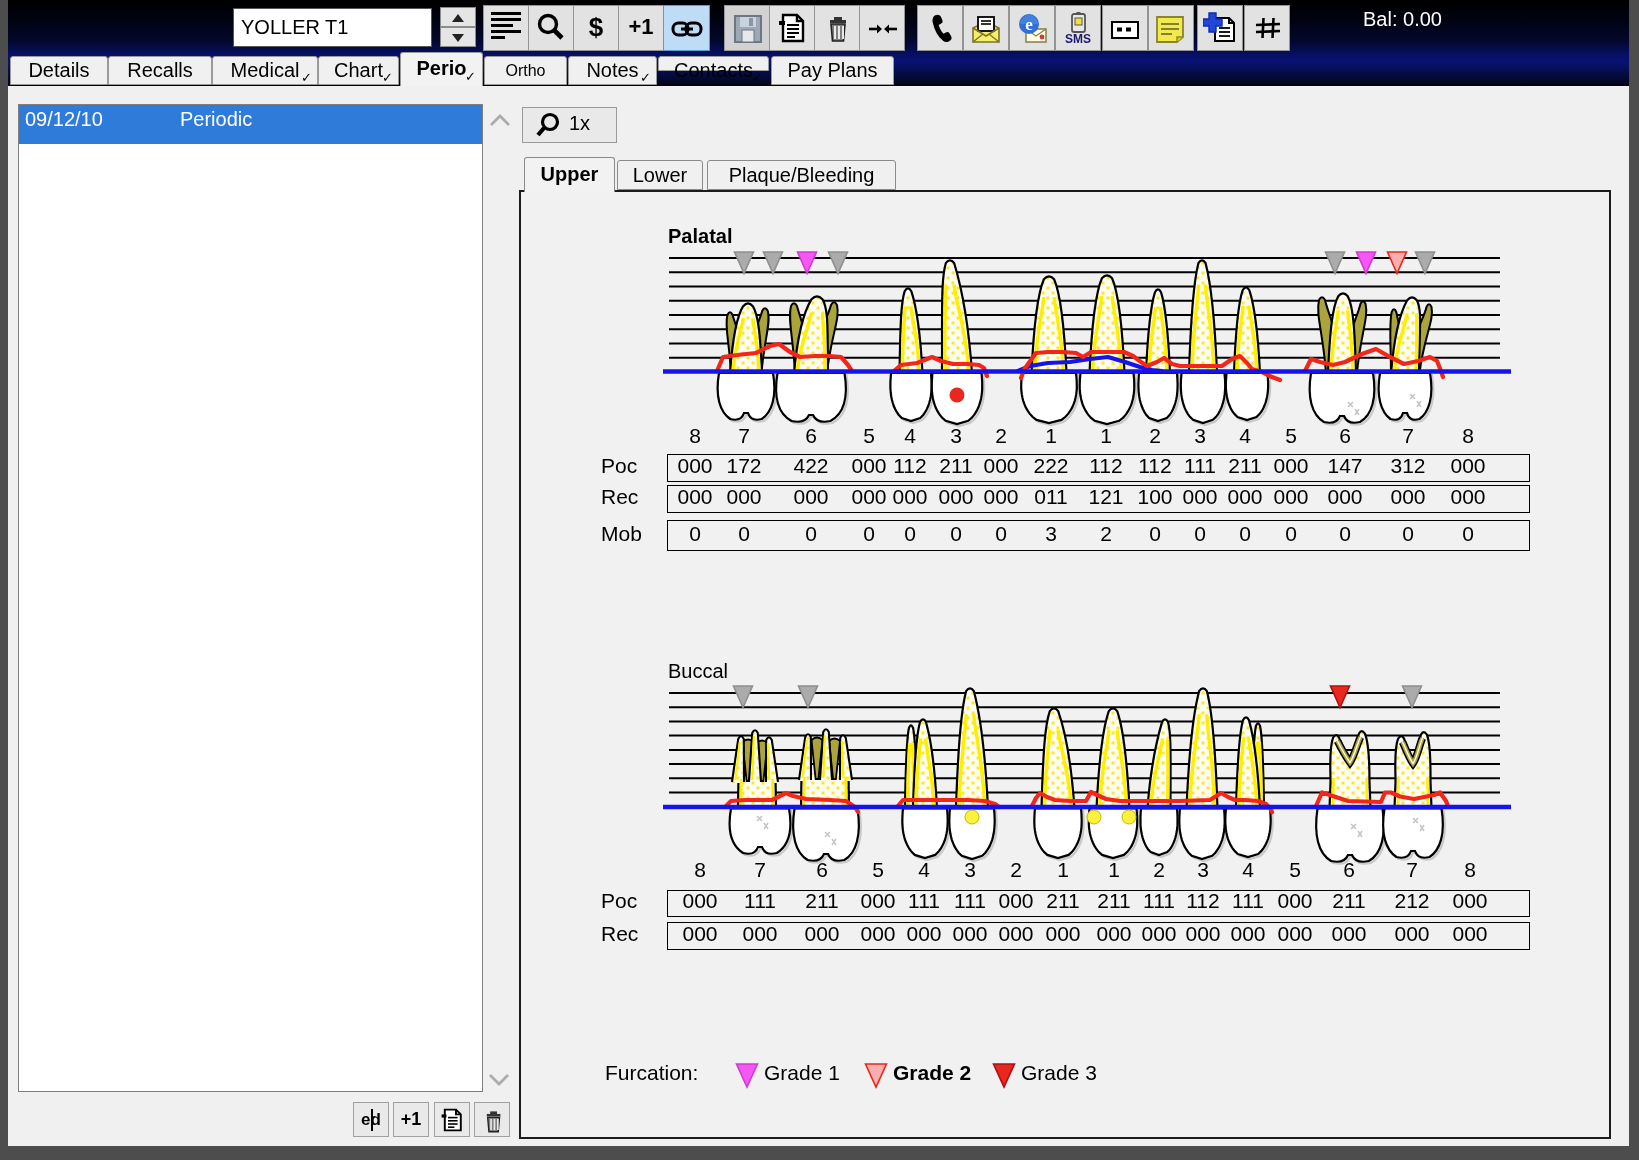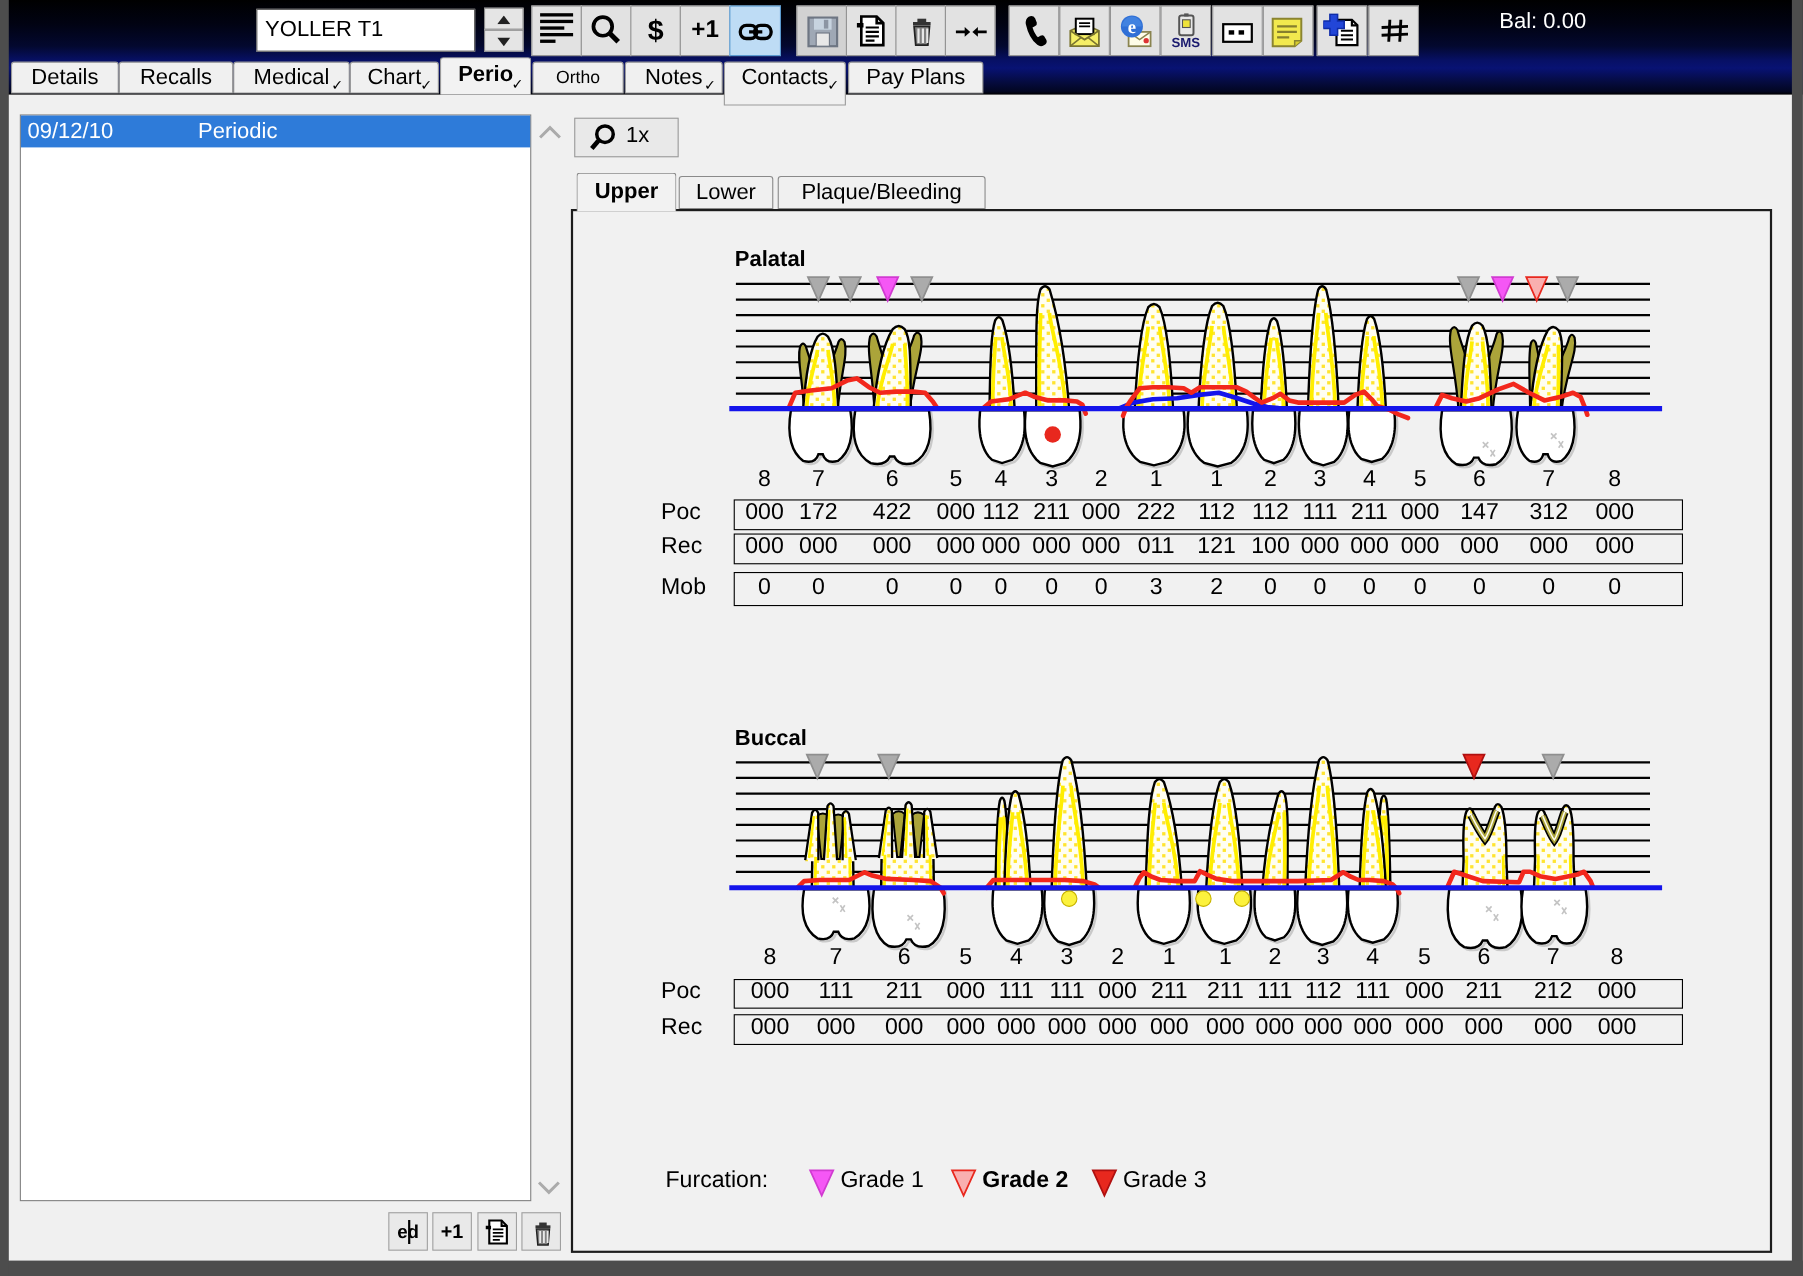--- a/index.html
+++ b/index.html
@@ -162,7 +162,7 @@
     <div style="position:absolute;left:400px;top:52px;width:83px;height:34px;background:#F2F2F2;border:1px solid #9a9a9a;border-bottom:none;border-radius:3px 3px 0 0;z-index:4;font-size:20px;font-weight:bold;text-align:center;line-height:30px;color:#000">Perio<span style="font-weight:normal;font-size:13px;position:absolute;right:6px;top:9px">✓</span></div>
     <div style="position:absolute;left:484px;top:56px;width:83px;height:29px;background:#F0F0F0;border:1px solid #9a9a9a;border-radius:3px 3px 0 0;font-size:16px;text-align:center;line-height:27px;color:#000">Ortho</div>
     <div style="position:absolute;left:568px;top:56px;width:89px;height:29px;background:#F0F0F0;border:1px solid #9a9a9a;border-radius:3px 3px 0 0;font-size:20px;text-align:center;line-height:27px;color:#000">Notes<span style="font-size:13px;position:absolute;right:5px;top:7px">✓</span></div>
-    <div style="position:absolute;left:658px;top:56px;width:111px;height:40px;background:#F0F0F0;border:1px solid #9a9a9a;border-radius:3px 3px 0 0;font-size:20px;text-align:center;line-height:27px;color:#000">Contacts<span style="font-size:13px;position:absolute;right:5px;top:7px">✓</span></div>
+    <div style="position:absolute;left:658px;top:56px;width:111px;height:15px;background:#F0F0F0;border:1px solid #9a9a9a;border-radius:3px 3px 0 0;font-size:20px;text-align:center;line-height:27px;color:#000">Contacts<span style="font-size:13px;position:absolute;right:5px;top:7px">✓</span></div>
     <div style="position:absolute;left:771px;top:56px;width:123px;height:29px;background:#F0F0F0;border:1px solid #9a9a9a;border-radius:3px 3px 0 0;font-size:20px;text-align:center;line-height:27px;color:#000">Pay Plans</div>
   </div>
 <div style="position:absolute;left:18px;top:104px;width:465px;height:988px;background:#FFF;border:1px solid #7f7f7f"></div>

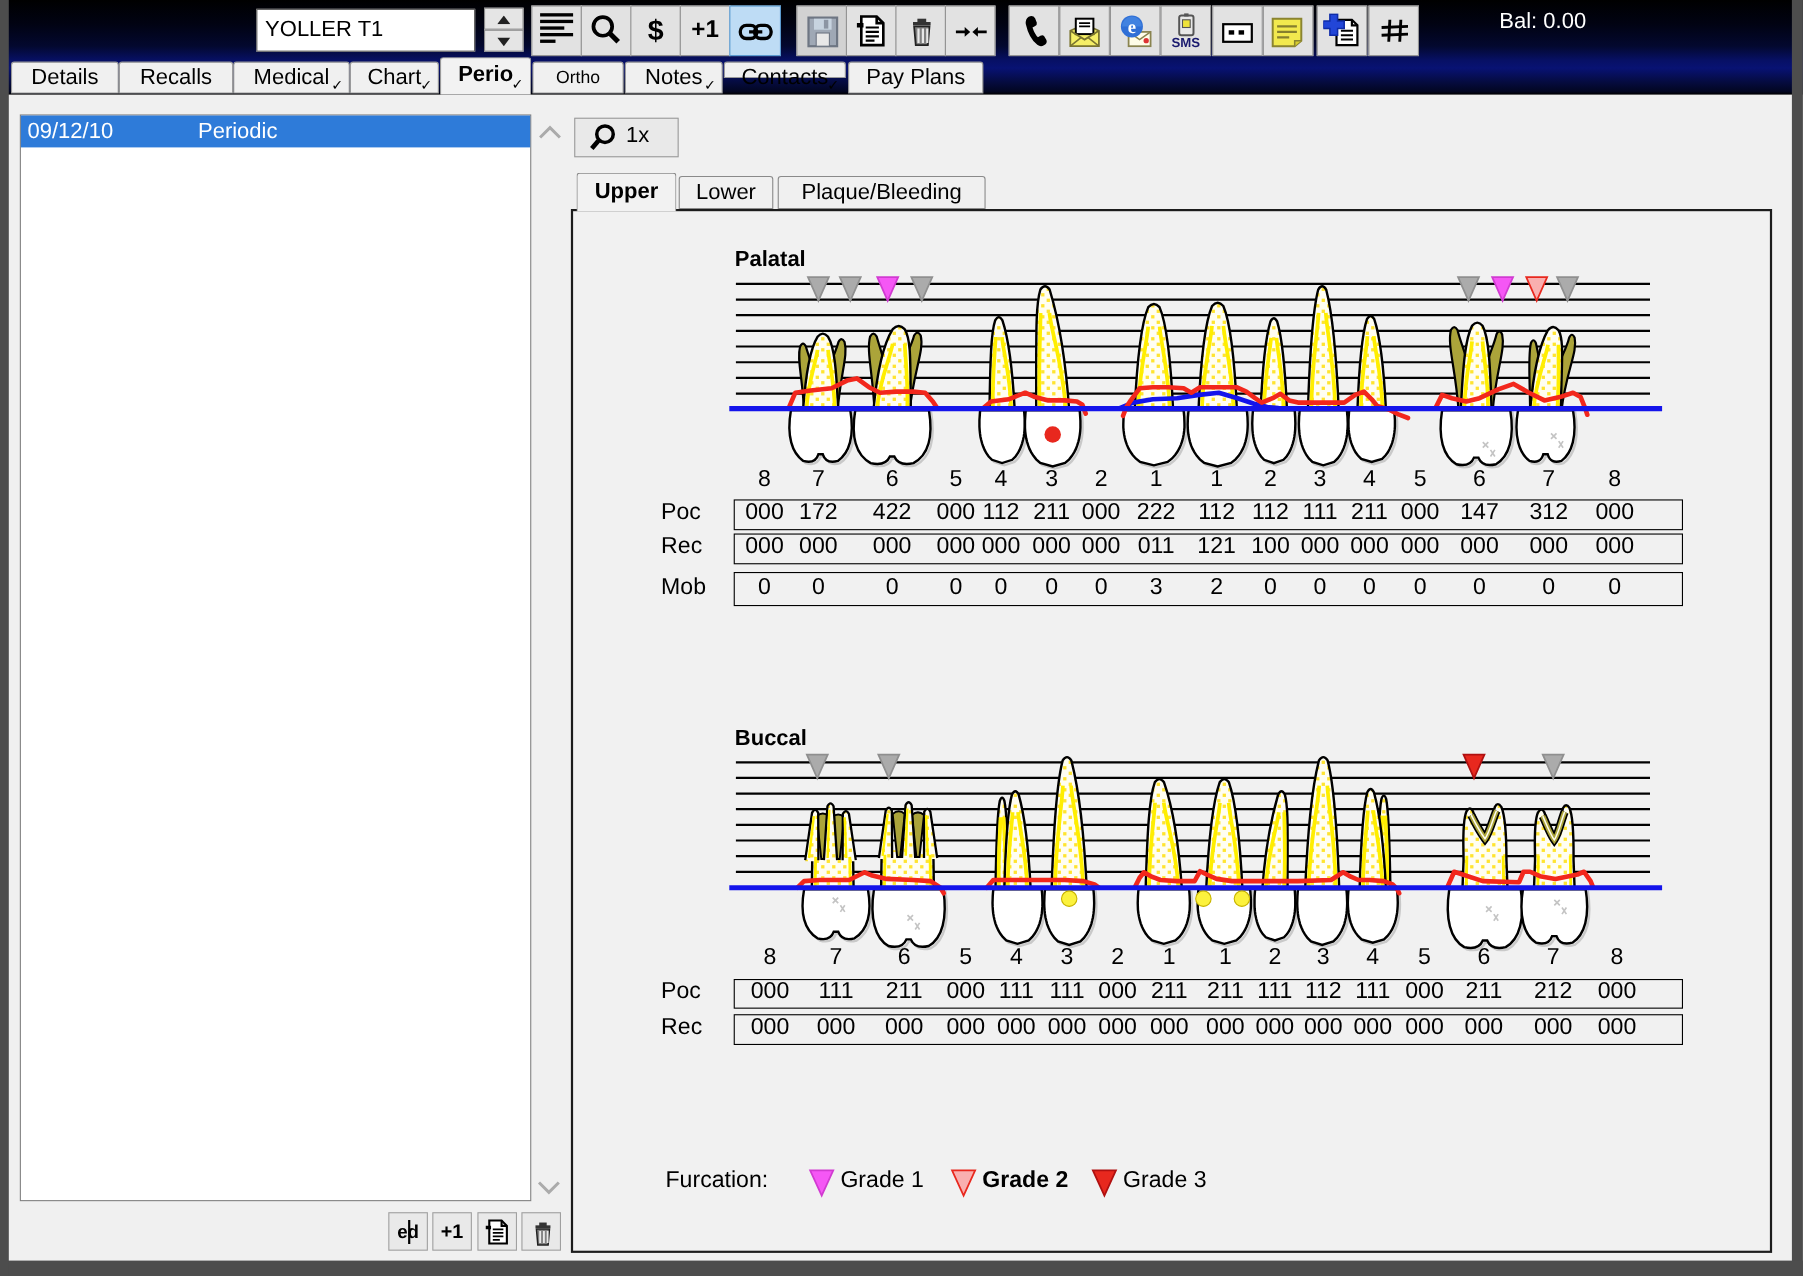--- a/index.html
+++ b/index.html
@@ -166,7 +166,7 @@
     <div style="position:absolute;left:771px;top:56px;width:123px;height:29px;background:#F0F0F0;border:1px solid #9a9a9a;border-radius:3px 3px 0 0;font-size:20px;text-align:center;line-height:27px;color:#000">Pay Plans</div>
   </div>
 <div style="position:absolute;left:18px;top:104px;width:465px;height:988px;background:#FFF;border:1px solid #7f7f7f"></div>
-<div style="position:absolute;left:19px;top:105px;width:463px;height:29px;background:#2E7BD9;color:#FFF;font-size:20px;line-height:29px">
+<div style="position:absolute;left:19px;top:105px;width:463px;height:39px;background:#2E7BD9;color:#FFF;font-size:20px;line-height:29px">
     <span style="position:absolute;left:6px">09/12/10</span>
     <span style="position:absolute;left:161px">Periodic</span>
   </div>

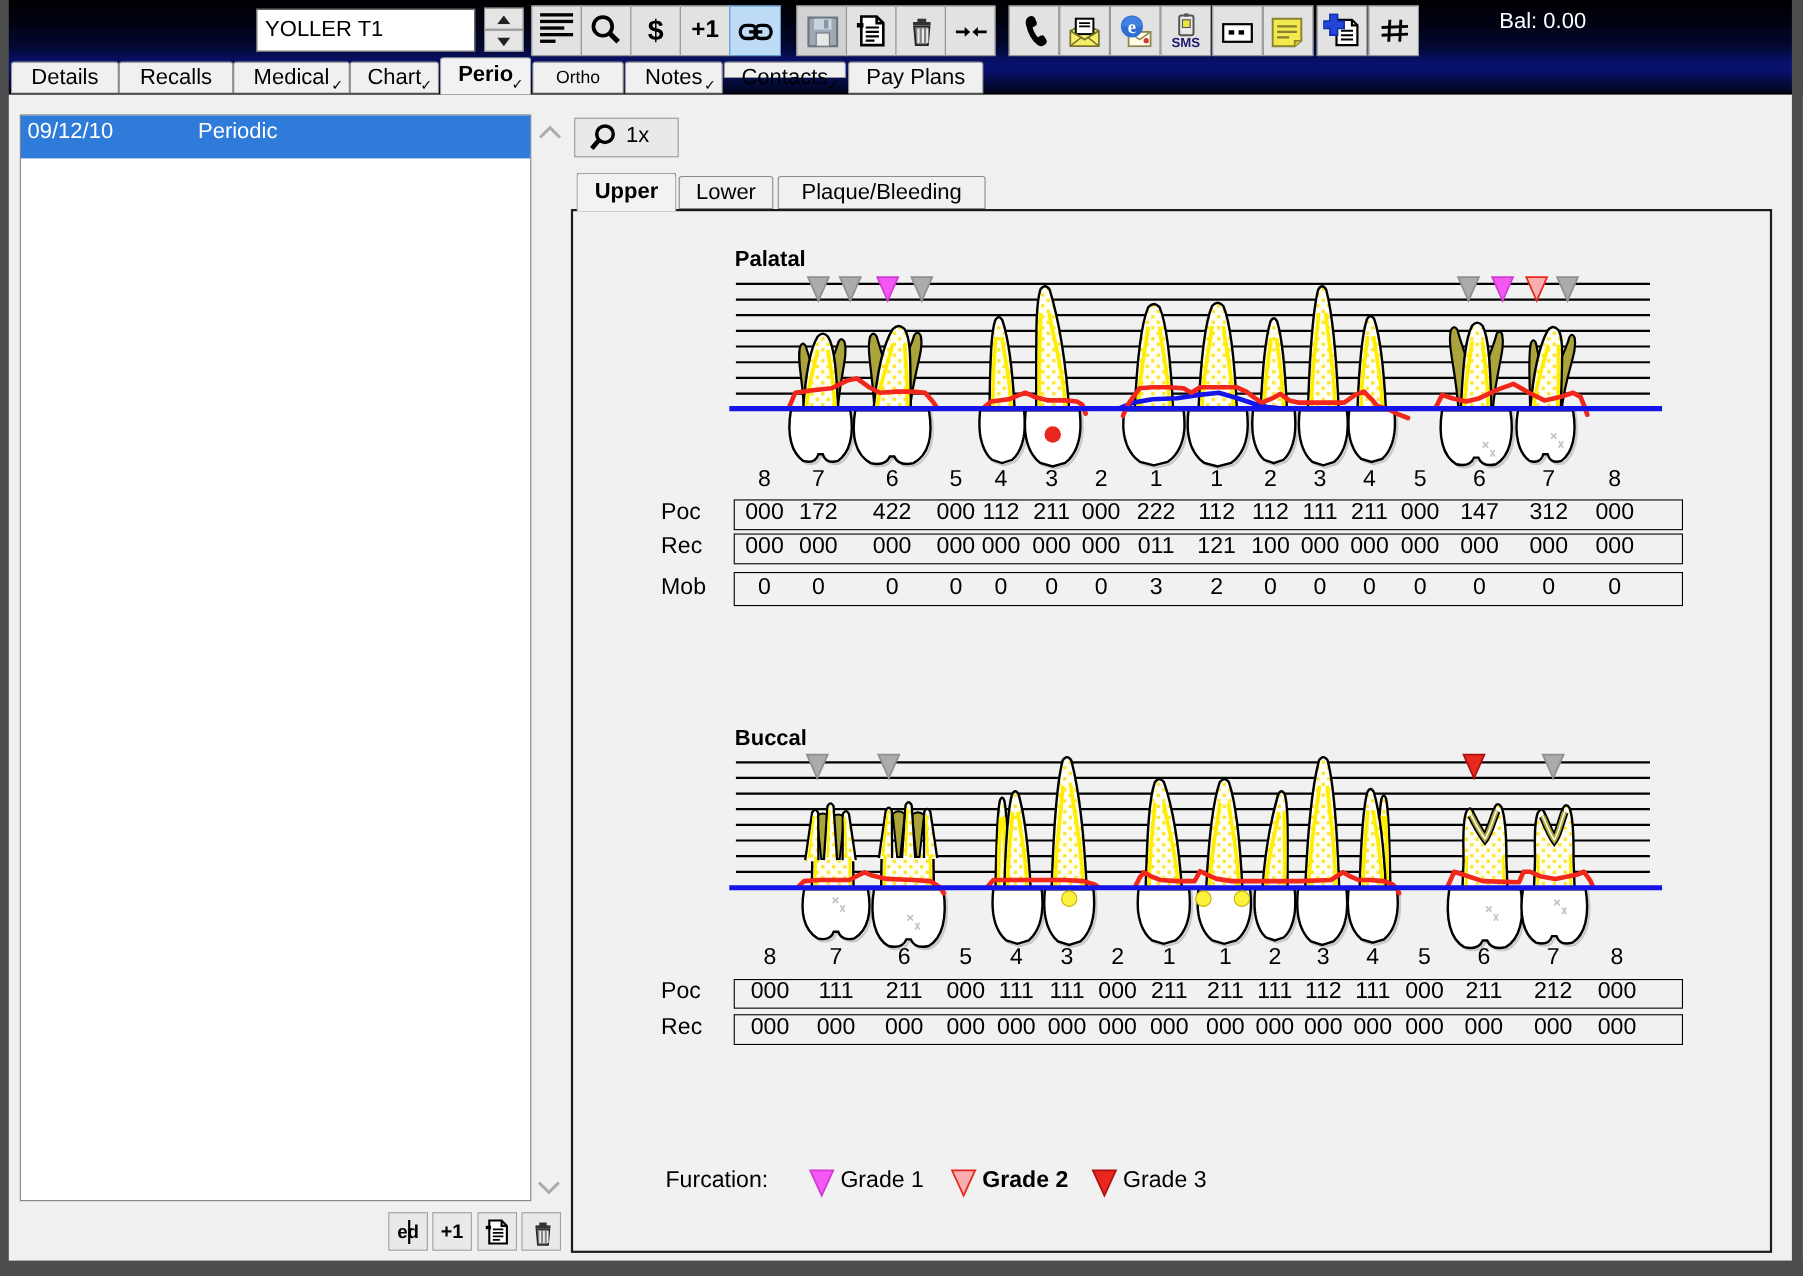--- a/index.html
+++ b/index.html
@@ -509,7 +509,7 @@
 <div style="position:absolute;left:601px;top:453px;font-size:21px;line-height:25px;font-weight:normal;color:#000">Poc</div>
 <div style="position:absolute;left:601px;top:484px;font-size:21px;line-height:25px;font-weight:normal;color:#000">Rec</div>
 <div style="position:absolute;left:601px;top:521px;font-size:21px;line-height:25px;font-weight:normal;color:#000">Mob</div>
-<div style="position:absolute;left:668px;top:659px;font-size:20px;line-height:24px;font-weight:bold;color:#000">Buccal</div>
+<div style="position:absolute;left:668px;top:659px;font-size:20px;line-height:24px;font-weight:normal;color:#000">Buccal</div>
 <div style="position:absolute;left:660px;top:857px;width:80px;text-align:center;font-size:21px;line-height:25px;color:#000">8</div>
 <div style="position:absolute;left:720px;top:857px;width:80px;text-align:center;font-size:21px;line-height:25px;color:#000">7</div>
 <div style="position:absolute;left:782px;top:857px;width:80px;text-align:center;font-size:21px;line-height:25px;color:#000">6</div>

